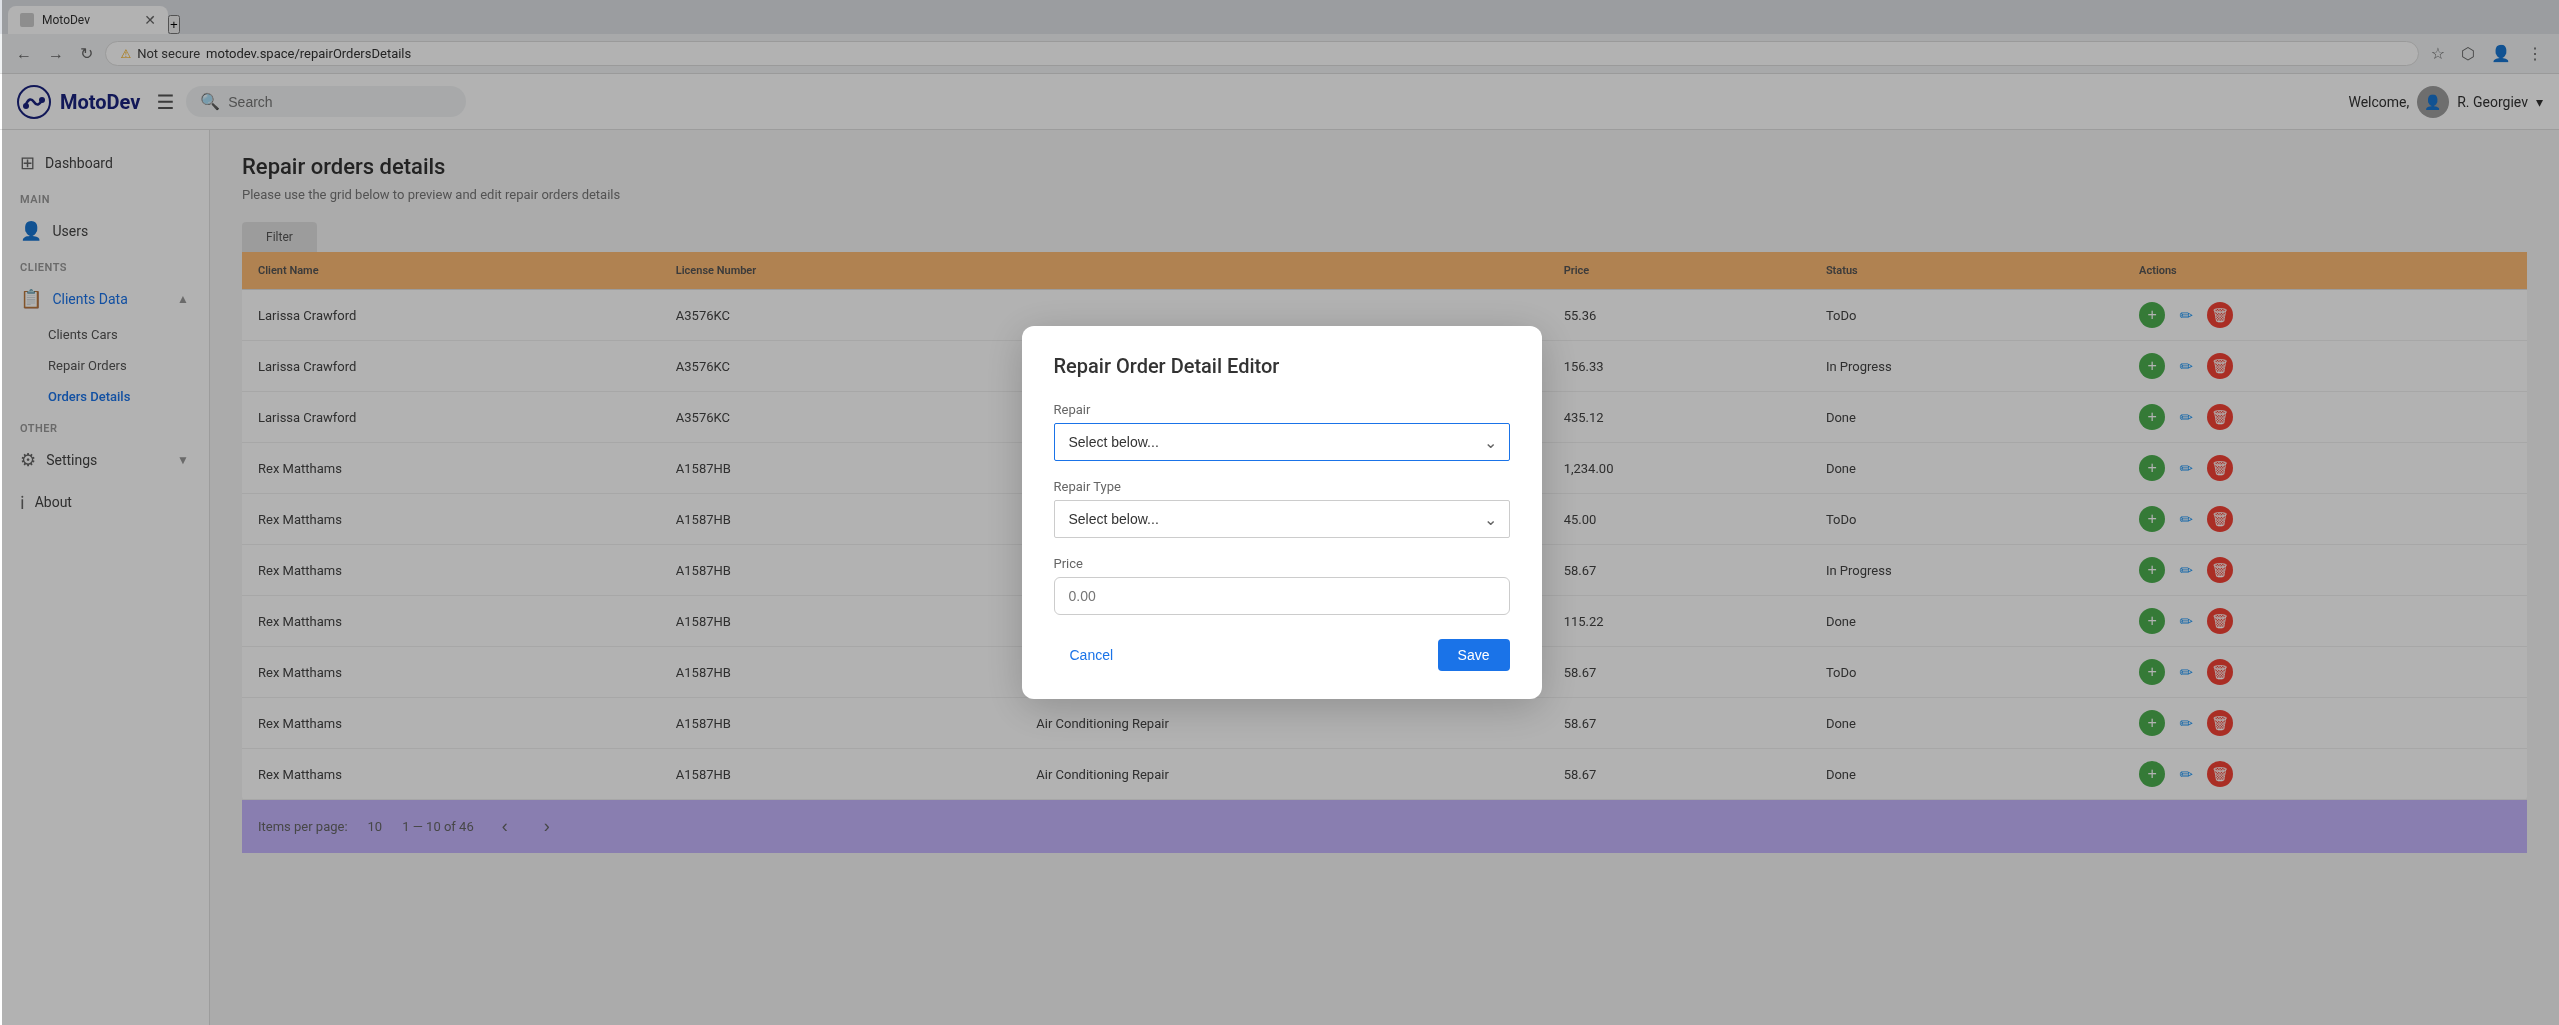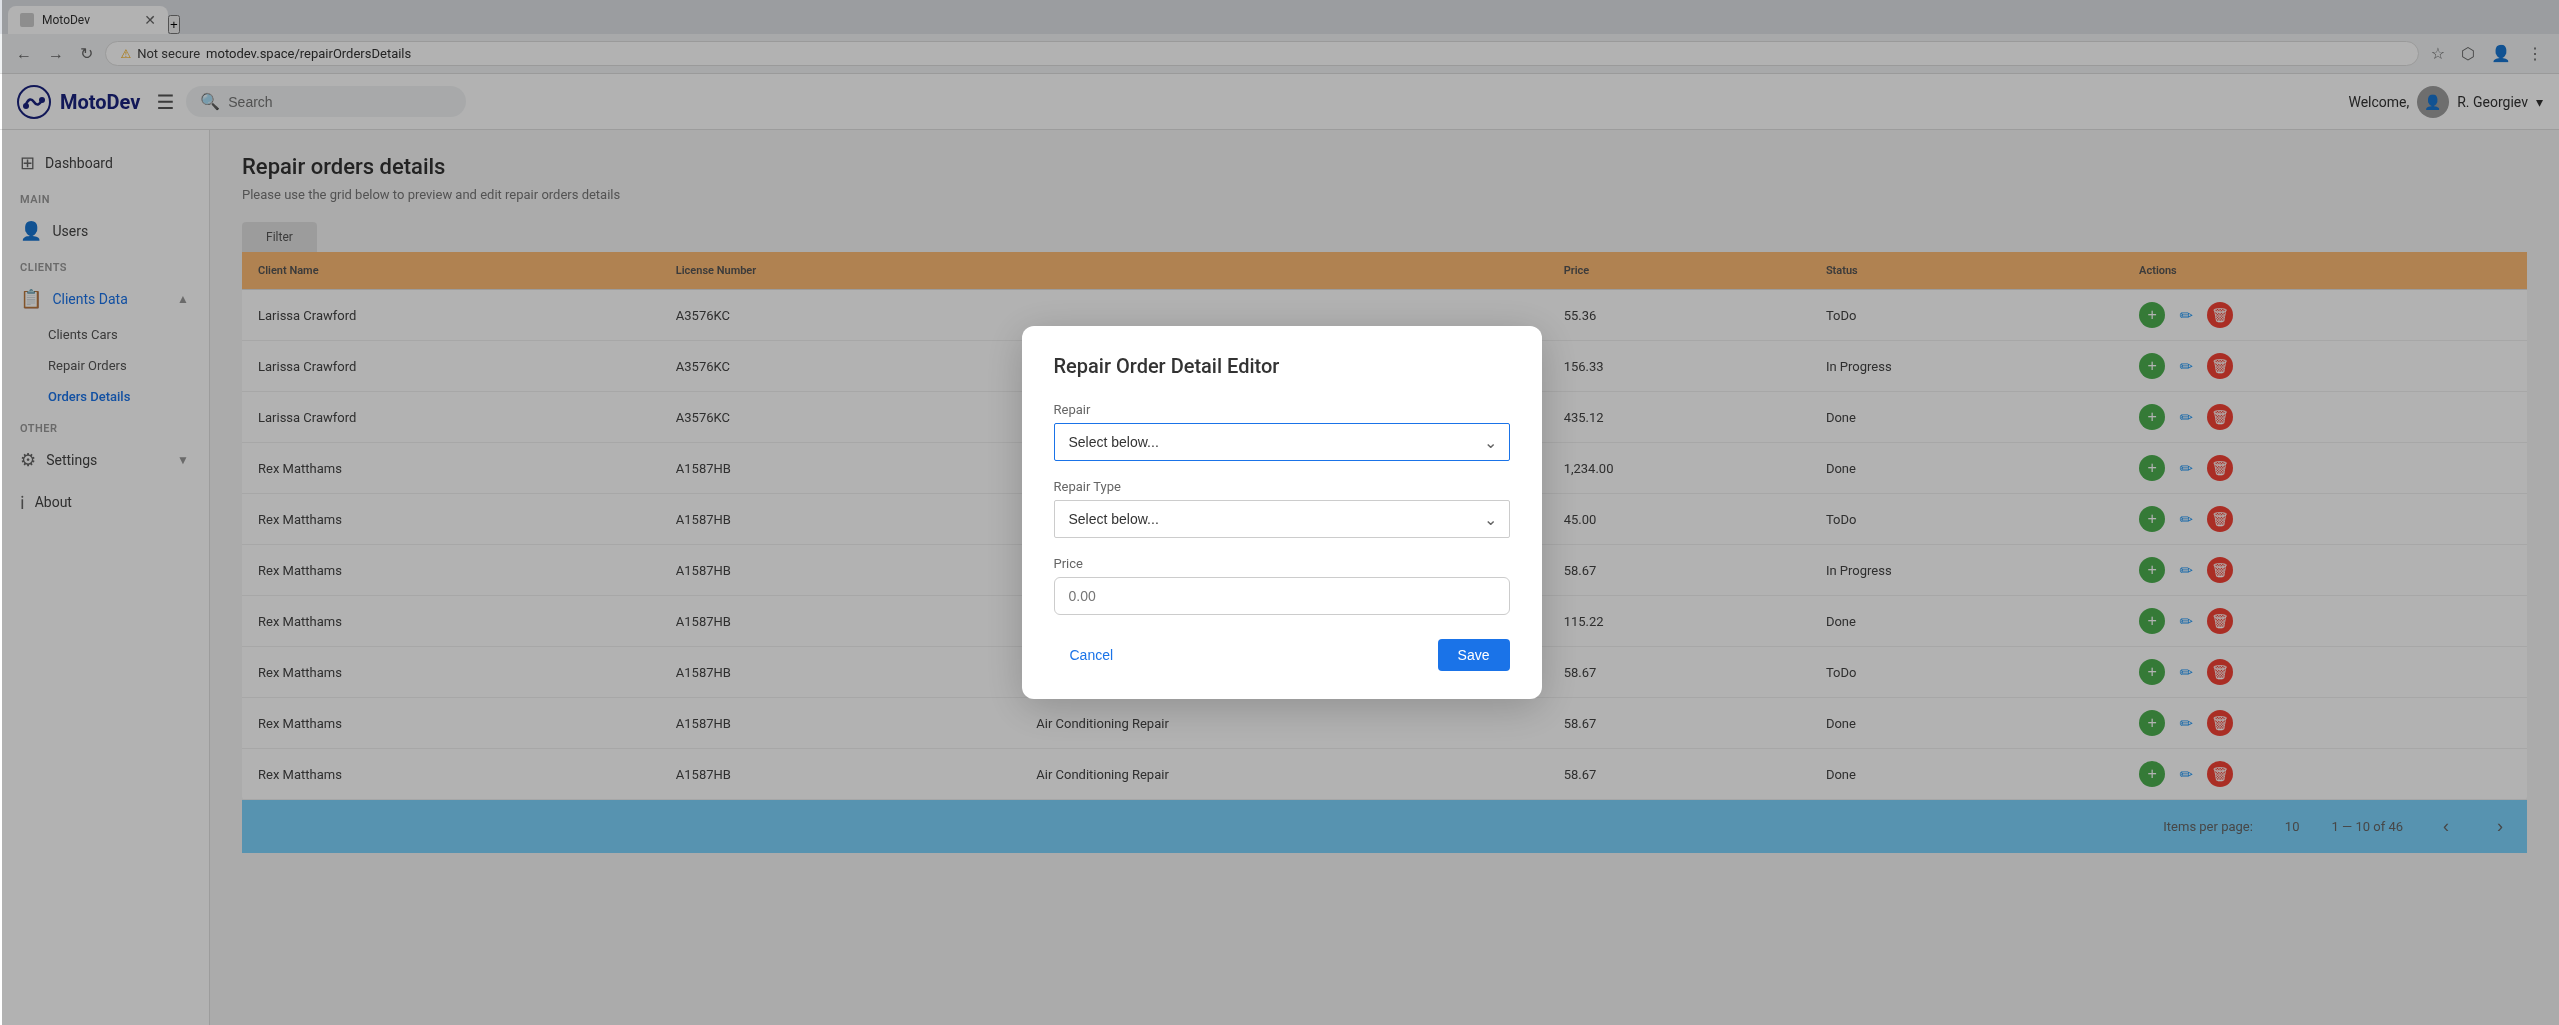--- a/index.html
+++ b/index.html
@@ -63,7 +63,7 @@
     .status-inprogress { color: #2196f3; }
     .status-done { color: #4caf50; }
 
-    .table-footer { display: flex; align-items: center; justify-content: flex-end; padding: 12px 16px; font-size: 13px; color: #666; gap: 32px; background: #7dd3fc; }
+    .table-footer { display: flex; align-items: center; padding: 12px 16px; font-size: 13px; color: #666; gap: 20px; background: #c4b5fd; }
     .pagination-btn { background: none; border: none; color: #666; font-size: 18px; cursor: pointer; padding: 4px 8px; }
 
     

